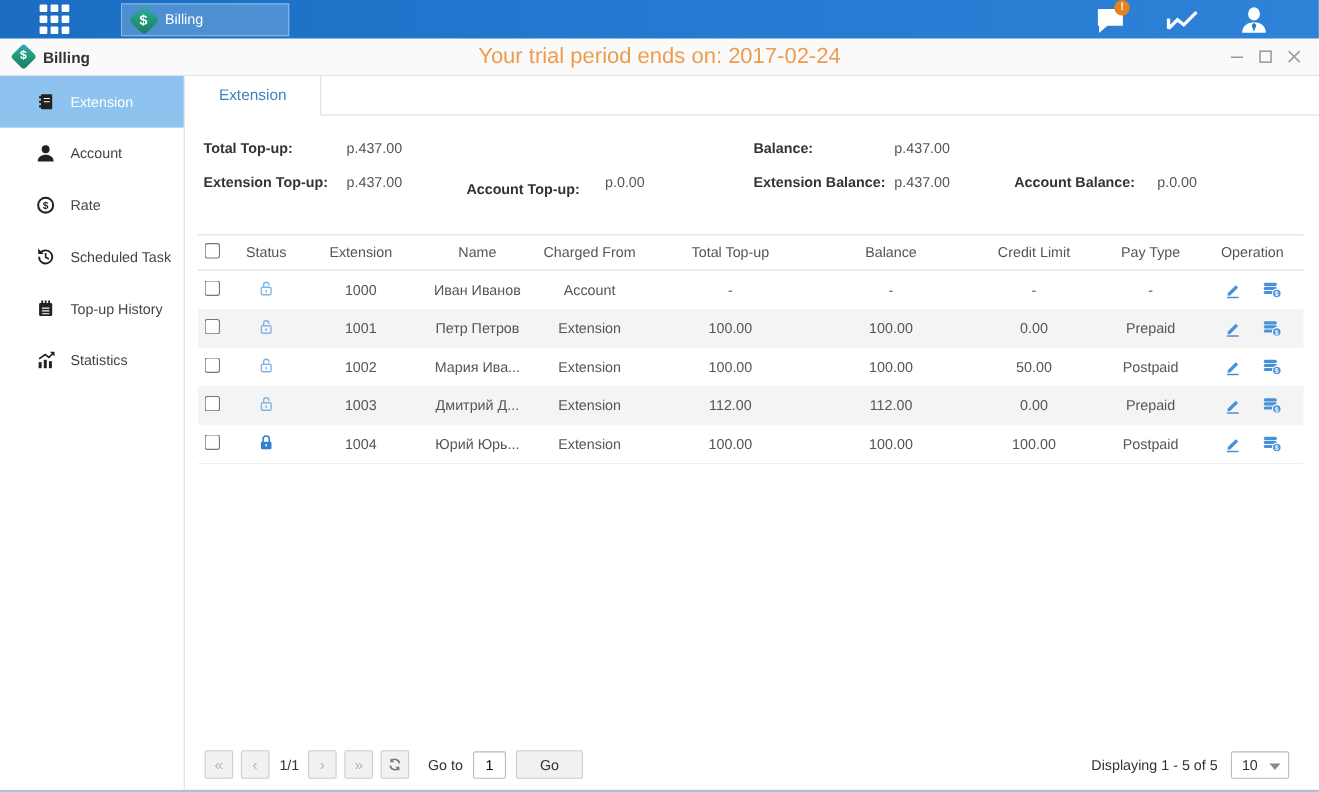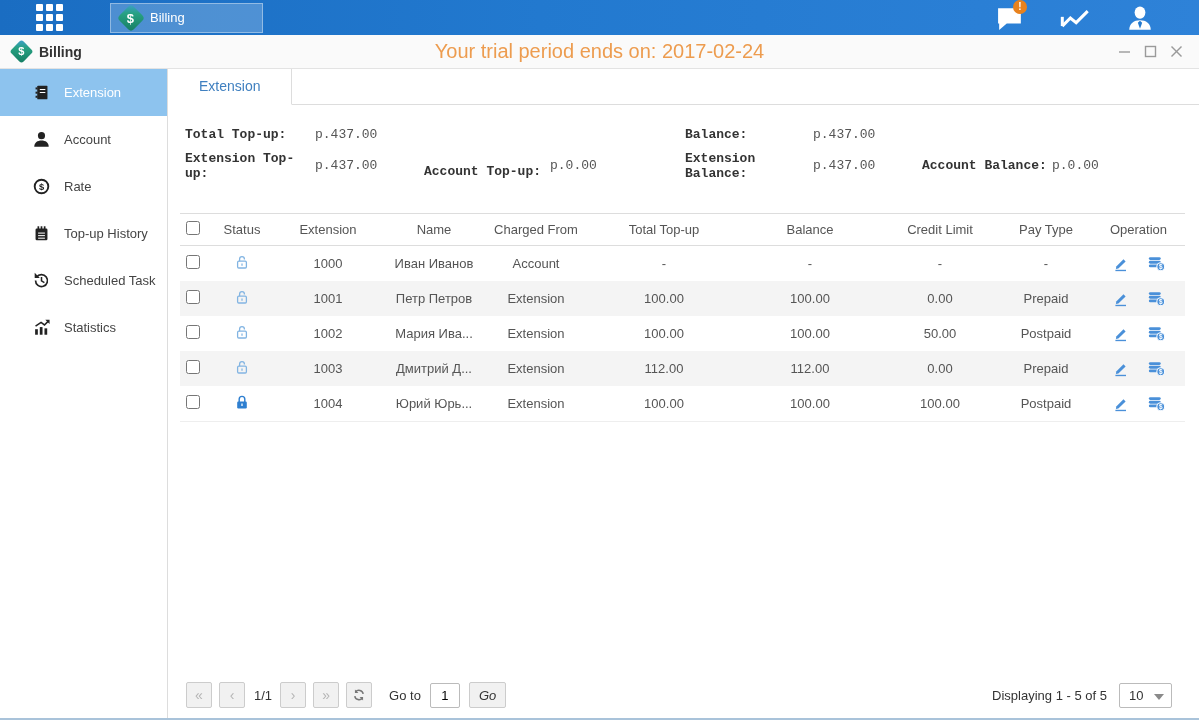--- a/index.html
+++ b/index.html
@@ -39,7 +39,7 @@
   .tabbar { height:36px; border-bottom:1px solid #ddd; display:flex; }
   .tab { background:#fff; padding:0 31px; line-height:35px; font-size:14px; color:#4080c0; border-right:1px solid #ddd; border-bottom:1px solid #fff; margin-bottom:-1px; cursor:pointer; }
 
-  .summary { margin:14px 14px 0 17px; display:grid; grid-template-columns:1fr 1fr; column-gap:0; font-size:13px;font-family:Liberation Mono, monospace; }
+  .summary { margin:14px 14px 0 17px; display:grid; grid-template-columns:1fr 1fr; column-gap:0; font-size:13px; }
   .sum-row { display:flex; align-items:center; height:31px; }
   .sum-label { font-weight:bold; color:#333; }
   .sum-val { color:#555; }

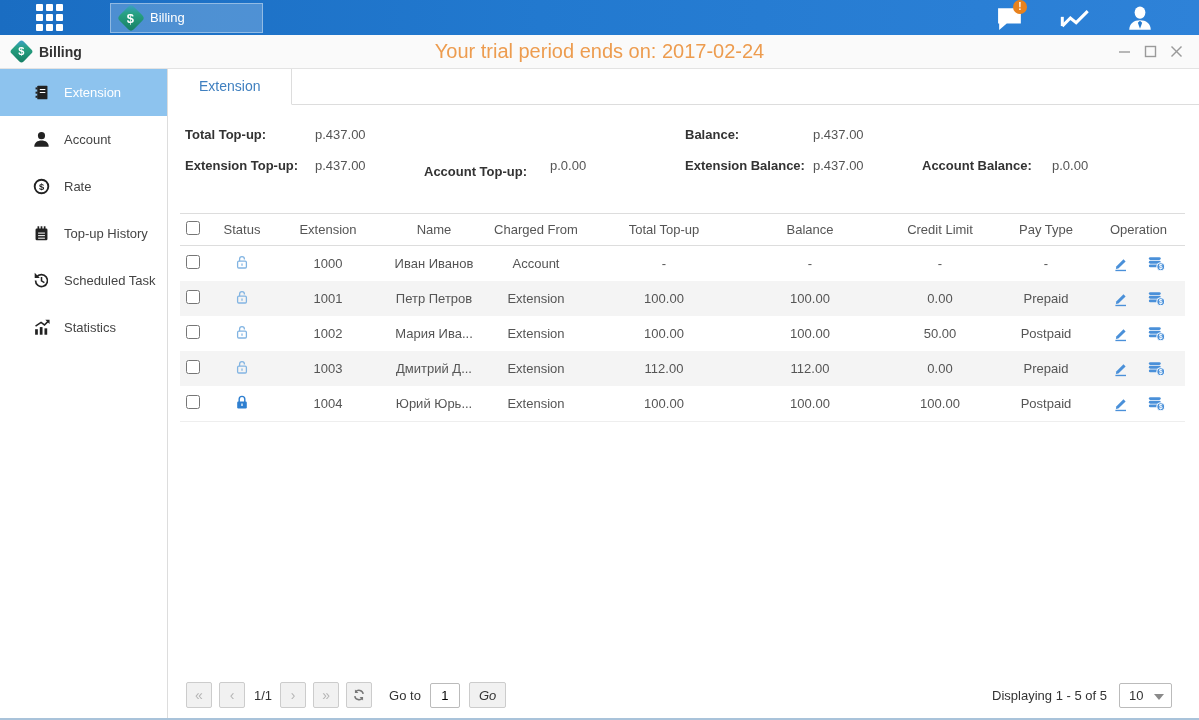--- a/index.html
+++ b/index.html
@@ -175,6 +175,14 @@
       </div>
       <div class="side-item">
         <svg width="17" height="17" viewBox="0 0 20 20">
+            <path d="M4.2 6.2 A7 7 0 1 1 3 10" fill="none" stroke="#222" stroke-width="2"></path>
+            <path d="M2 1 v6 h6 z" fill="#222"></path>
+            <path d="M10 6 v4.4 l3.4 2" stroke="#222" stroke-width="1.8" fill="none"></path>
+          </svg>
+        <span>Scheduled Task</span>
+      </div>
+      <div class="side-item">
+        <svg width="17" height="17" viewBox="0 0 20 20">
             <rect x="3" y="4" width="14" height="14" rx="1.5" fill="#222"></rect>
             <line x1="6.3" y1="1.5" x2="6.3" y2="6" stroke="#222" stroke-width="2"></line>
             <line x1="10" y1="1.5" x2="10" y2="6" stroke="#222" stroke-width="2"></line>
@@ -184,14 +192,6 @@
             <line x1="6" y1="15.5" x2="14" y2="15.5" stroke="#fff" stroke-width="1.2"></line>
           </svg>
         <span>Top-up History</span>
-      </div>
-      <div class="side-item">
-        <svg width="17" height="17" viewBox="0 0 20 20">
-            <path d="M4.2 6.2 A7 7 0 1 1 3 10" fill="none" stroke="#222" stroke-width="2"></path>
-            <path d="M2 1 v6 h6 z" fill="#222"></path>
-            <path d="M10 6 v4.4 l3.4 2" stroke="#222" stroke-width="1.8" fill="none"></path>
-          </svg>
-        <span>Scheduled Task</span>
       </div>
       <div class="side-item">
         <svg width="17" height="17" viewBox="0 0 20 20">

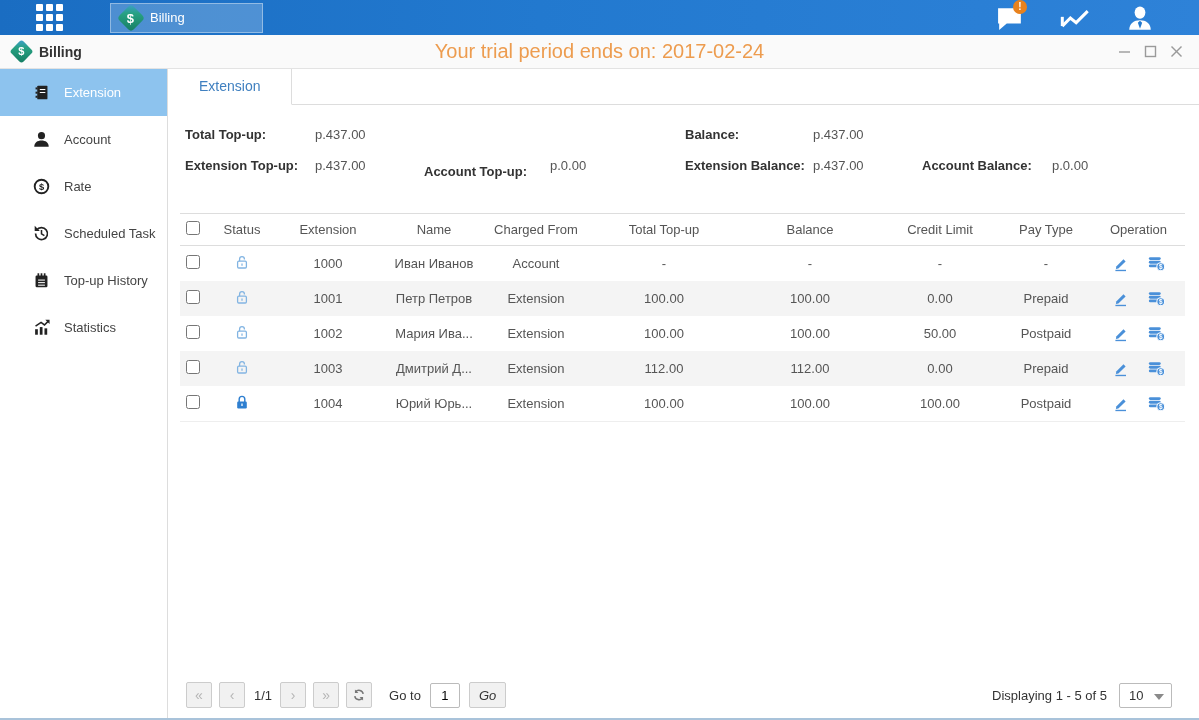--- a/index.html
+++ b/index.html
@@ -66,7 +66,7 @@
   .pg-info { margin:0 8px 0 2px; }
   .goto-label { margin:0 9px 0 10px; }
   .goto-input { width:30px; height:25px; border:1px solid #bbb; border-radius:2px; text-align:center; font-size:13px; font-family:inherit; margin-right:9px; }
-  .go-btn { height:26px; padding:0 9px; background:#f1f1f1; border:1px solid #ccc; border-radius:2px; font-size:13px; font-family:inherit; color:#333; cursor:pointer;font-style:italic; }
+  .go-btn { height:26px; padding:0 21px; background:#f1f1f1; border:1px solid #ccc; border-radius:2px; font-size:13px; font-family:inherit; color:#333; cursor:pointer; }
   .pager-right { margin-left:auto; display:flex; align-items:center; gap:12px; }
   .pagesize { width:53px; height:25px; border:1px solid #bbb; border-radius:2px; background:#fff; display:flex; align-items:center; padding-left:9px; position:relative; cursor:pointer; }
   .caret { position:absolute; right:7px; top:10px; width:0; height:0; border-left:5px solid transparent; border-right:5px solid transparent; border-top:6px solid #8a8a8a; }

